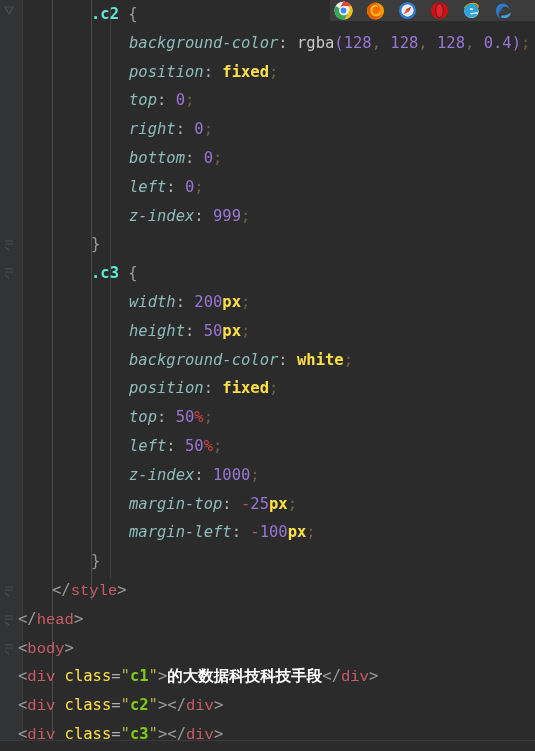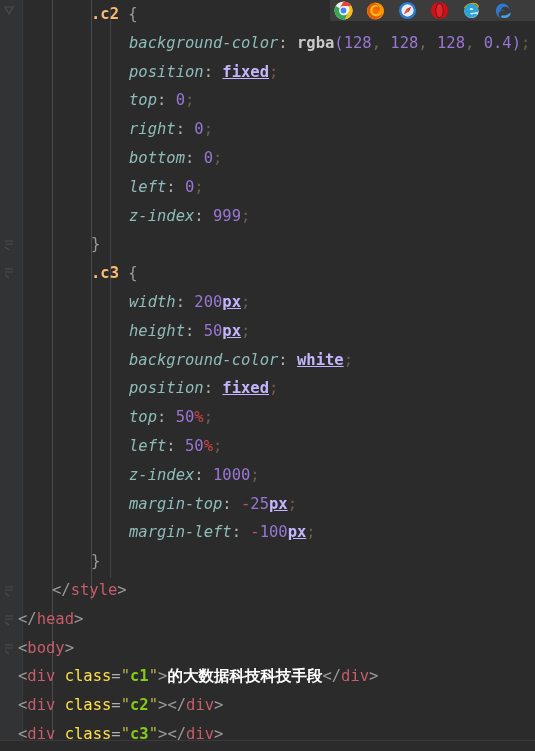--- a/index.html
+++ b/index.html
@@ -63,7 +63,7 @@
   }
 
   
-  .sel      { color: #fdba74; font-weight: bold; margin-top: 30px; }      
+  .sel      { color: #5eead4; font-weight: bold; margin-top: 30px; }      
   .brace    { color: #9a9a9a; }
   .prop     { color: #8fbcbb; font-style: italic; }     
   .punct    { color: #b0b0b0; }

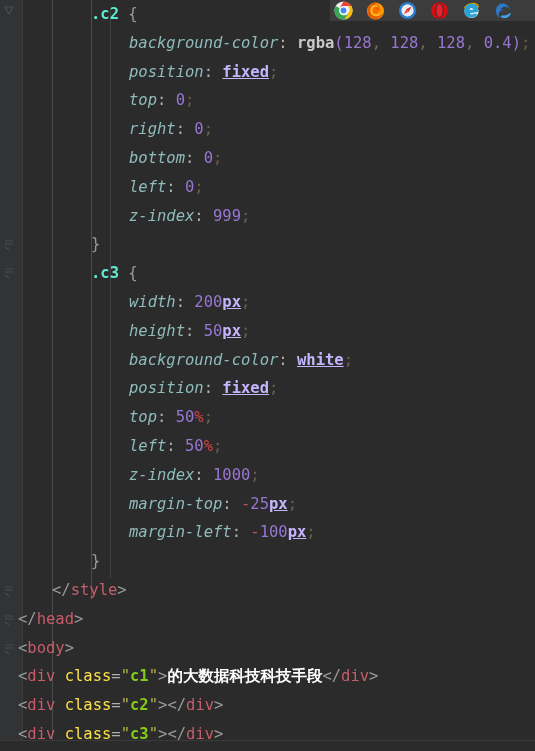--- a/index.html
+++ b/index.html
@@ -71,7 +71,7 @@
   .num      { color: #9876d3; }                          
   .pct      { color: #cc4444; }                          
   .neg      { color: #c05070; }                          
-  .fn       { color: #c8c8c8; font-weight: bold; }                          
+  .fn       { color: #c8c8c8; }                          
   .paren    { color: #9876d3; }
   .comma    { color: #7a6a52; }
   .semi     { color: #6e5f4a; }

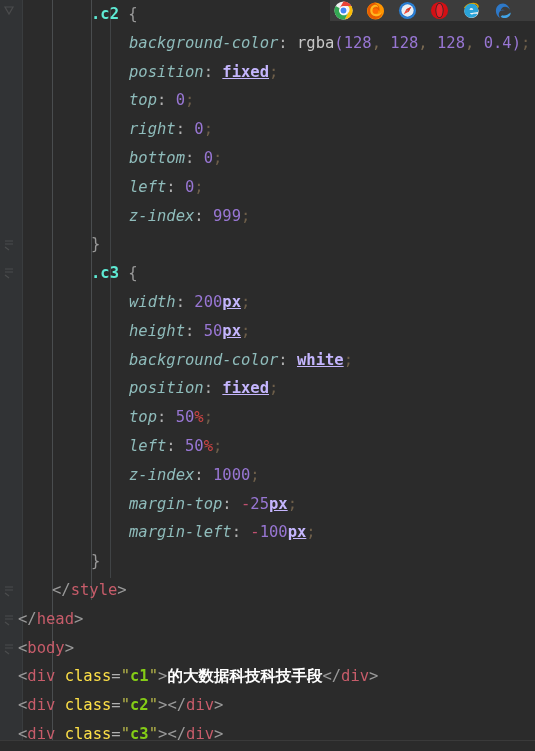--- a/index.html
+++ b/index.html
@@ -67,7 +67,7 @@
   .brace    { color: #9a9a9a; }
   .prop     { color: #8fbcbb; font-style: italic; }     
   .punct    { color: #b0b0b0; }
-  .kw       { color: #c4b5fd; font-weight: bold; text-decoration: underline; }      
+  .kw       { color: #fde047; font-weight: bold; }      
   .num      { color: #9876d3; }                          
   .pct      { color: #cc4444; }                          
   .neg      { color: #c05070; }                          

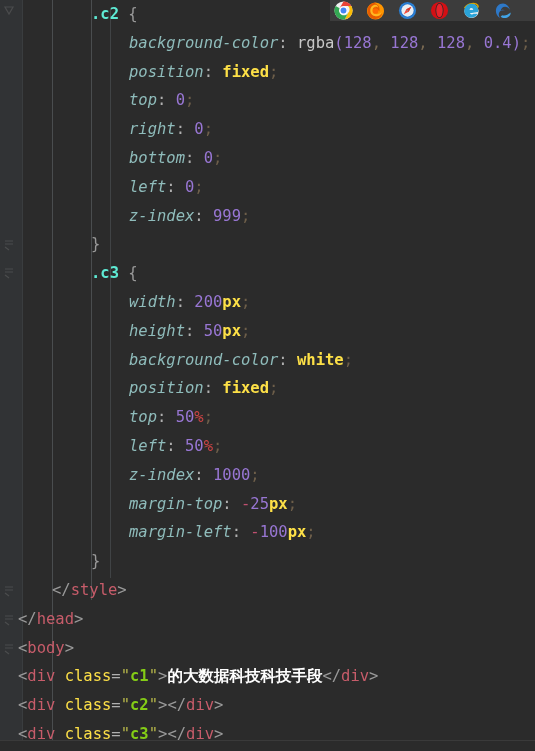--- a/index.html
+++ b/index.html
@@ -76,7 +76,7 @@
   .comma    { color: #7a6a52; }
   .semi     { color: #6e5f4a; }
   .tagbr    { color: #9a9a9a; }                          
-  .tag      { color: #c75c6a; }                          
+  .tag      { color: #c75c6a; font-family: Liberation Mono, monospace; }                          
   .attr     { color: #fde047; }                          
   .eq       { color: #b0b0b0; }
   .str      { color: #84cc16; font-weight: bold; }       

